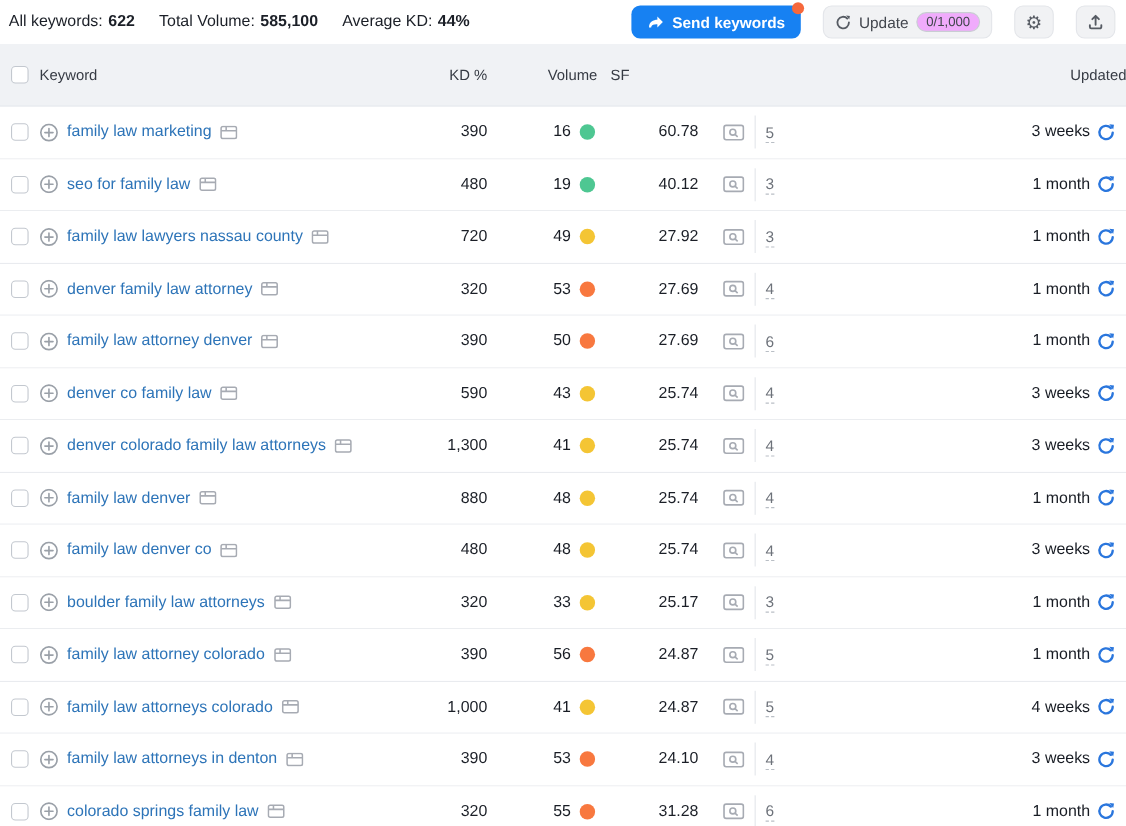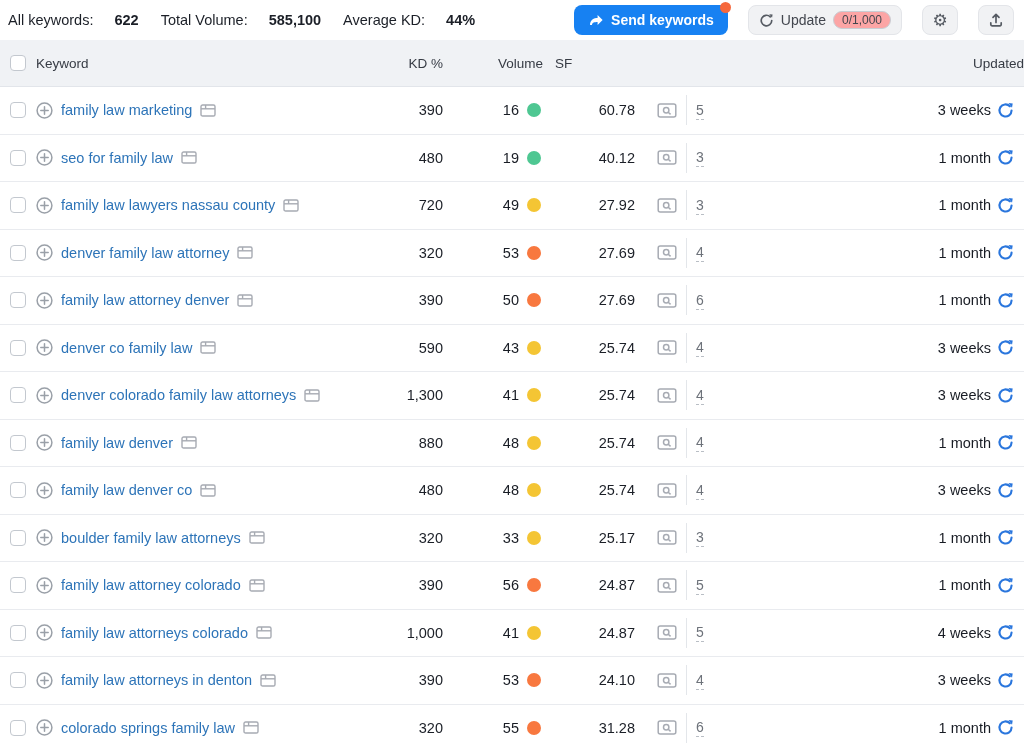--- a/index.html
+++ b/index.html
@@ -9,7 +9,7 @@
   
   .toolbar { height:40px; display:flex; align-items:center; justify-content:space-between; padding:0 10px 0 8px; background:#fff; }
   .stats { display:flex; align-items:center; gap:22px; font-size:14.5px; color:#1b1f27; }
-  .stat { display:flex; gap:21px; align-items:baseline; }
+  .stat { display:flex; gap:5px; align-items:baseline; }
   .stat b { font-weight:bold; }
   .actions { display:flex; align-items:center; gap:20px; }
 

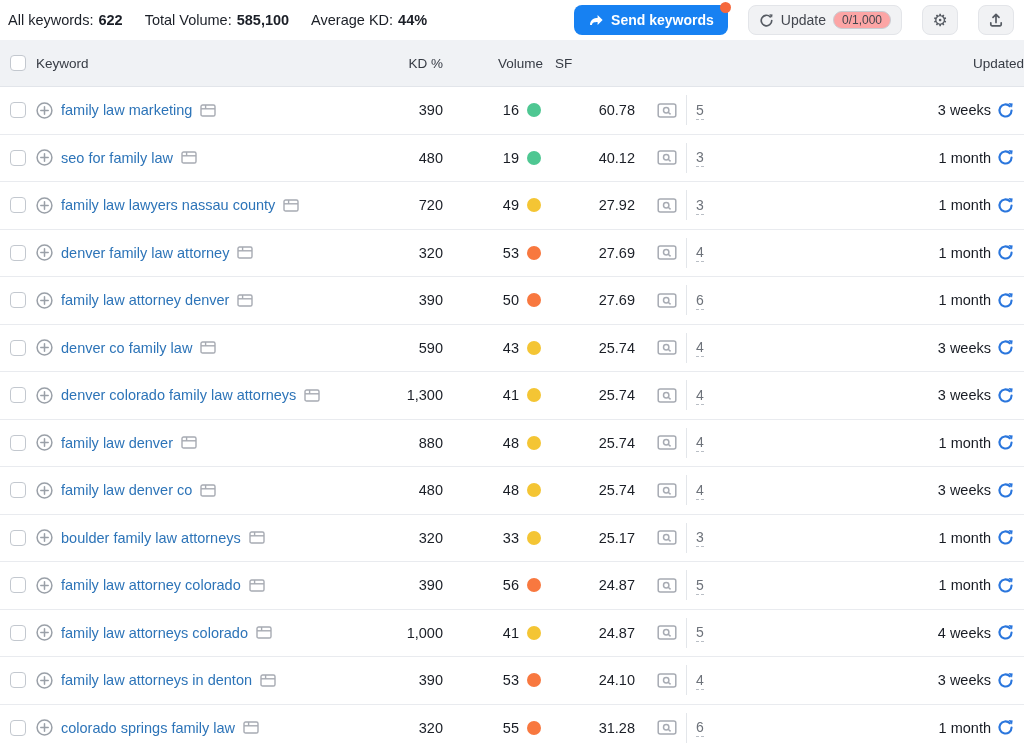--- a/index.html
+++ b/index.html
@@ -19,7 +19,7 @@
 
   .btn-gray { display:flex; align-items:center; gap:7px; background:#f1f2f4; border:1px solid #e3e5e9;
     border-radius:8px; height:30px; padding:0 10px; font-size:14px; color:#42464e; cursor:pointer; }
-  .pill { background:#fca5a5; border:1px solid #c9cdd3; border-radius:10px; padding:1px 8px; font-size:12px; color:#42464e; }
+  .pill { background:#f0abfc; border:1px solid #c9cdd3; border-radius:10px; padding:1px 8px; font-size:12px; color:#42464e; }
   .icon-btn { width:36px; justify-content:center; padding:0; }
   .gear-glyph { font-size:17px; line-height:1; color:#565b63; }
 

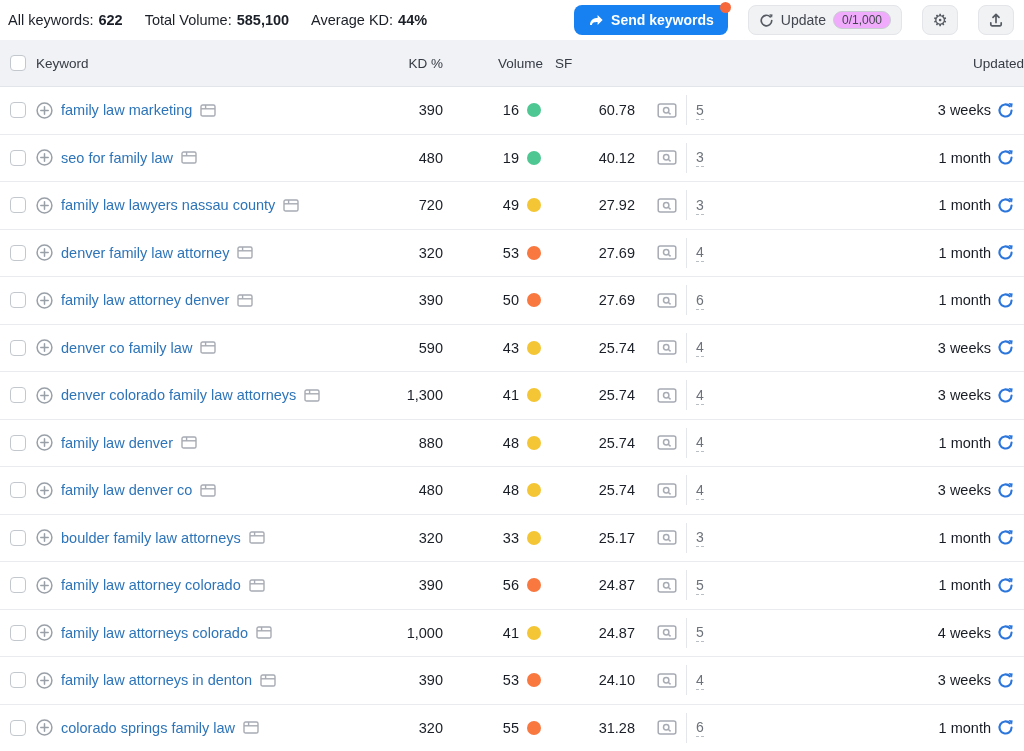--- a/index.html
+++ b/index.html
@@ -27,7 +27,7 @@
   .grid { display:grid; grid-template-columns:36px 1fr 100px 100px 108px 66px 1fr; align-items:center; }
   .grid .c-updated { grid-column:7; }
 
-  .thead { height:47px; background:#f0f2f5; border-bottom:1px solid #e2e5ea; font-size:13.5px; color:#363b44; }
+  .thead { height:57px; background:#f0f2f5; border-bottom:1px solid #e2e5ea; font-size:13.5px; color:#363b44; }
   .th { height:100%; display:flex; align-items:center; }
   .th-right { justify-content:flex-end; }
   .th-cpc { background:#e4e7eb; justify-content:flex-end; padding-right:14px; gap:6px; }

